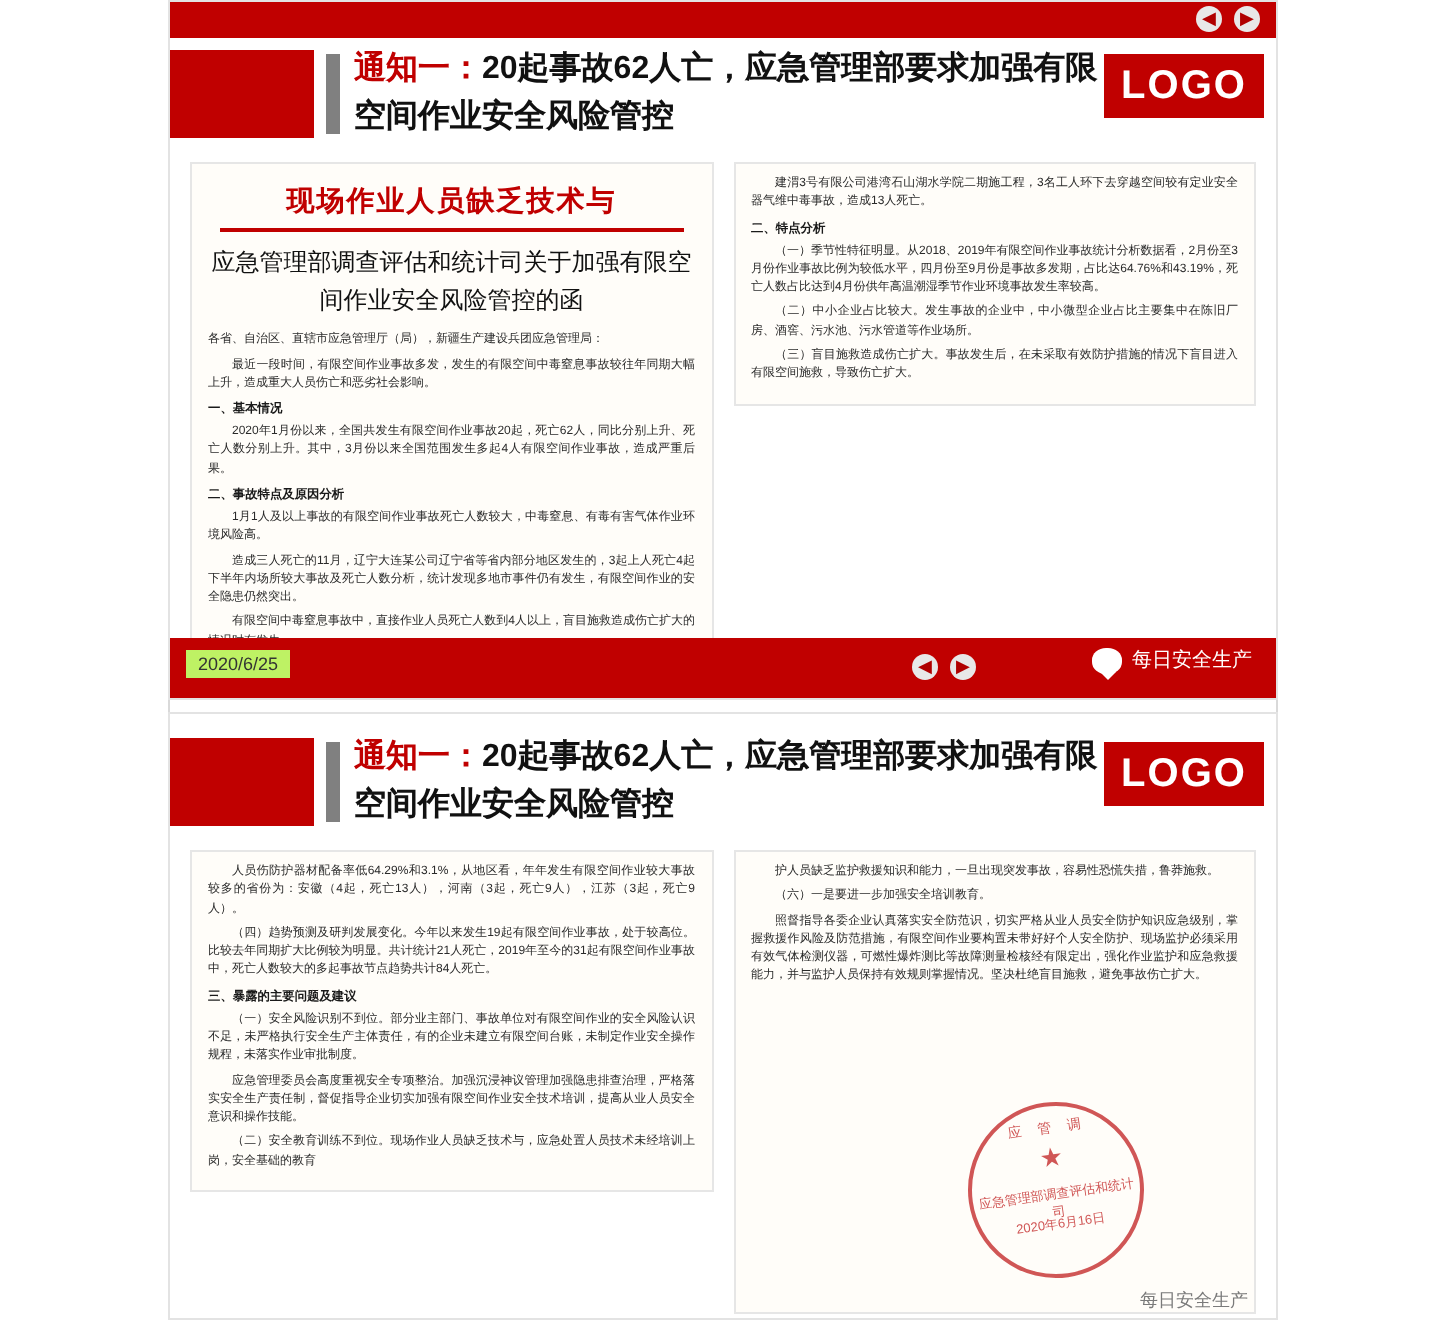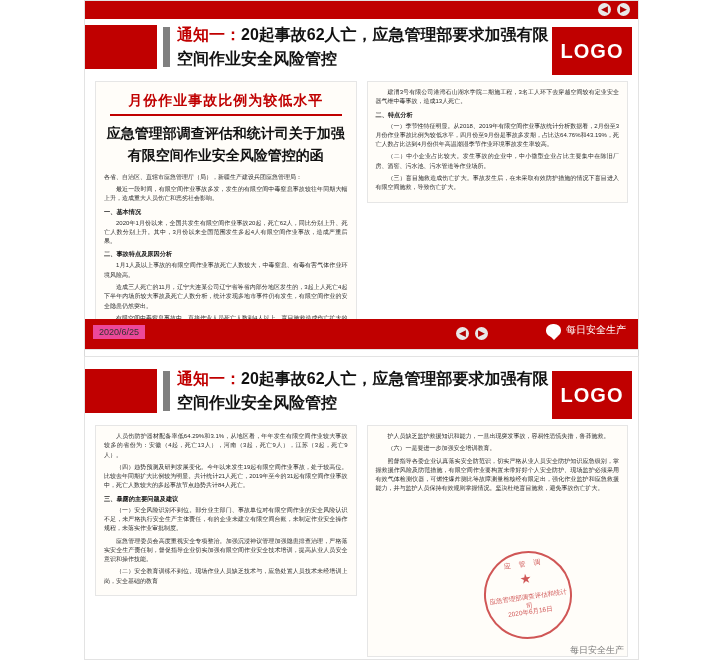--- a/index.html
+++ b/index.html
@@ -30,7 +30,7 @@
   .gray-bar{position:absolute;left:78px;top:8px;width:7px;height:40px;background:#808080;}
   .title{position:absolute;left:92px;top:4px;width:380px;font-size:16px;font-weight:bold;line-height:1.5;color:#111;}
   .title .tag{color:#c00000;}
-  .logo{position:absolute;right:6px;top:8px;width:80px;height:48px;background:#c00000;color:#fff;font-size:20px;font-weight:bold;letter-spacing:1px;display:flex;align-items:center;justify-content:center;}
+  .logo{position:absolute;right:6px;top:8px;width:80px;height:32px;background:#c00000;color:#fff;font-size:20px;font-weight:bold;letter-spacing:1px;display:flex;align-items:center;justify-content:center;}
 
   
   .docarea{position:relative;display:flex;gap:10px;padding:0 10px;}

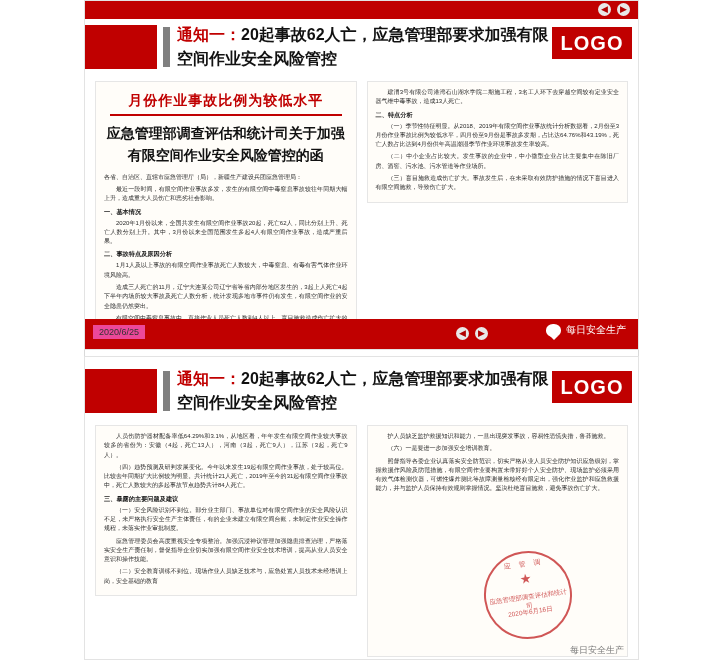--- a/index.html
+++ b/index.html
@@ -90,7 +90,7 @@
     <div class="docarea">
       <div class="doccol">
         <div class="doc-img">
-          <div class="redhead">月份作业事故比例为较低水平</div>
+          <div class="redhead">现场作业人员缺乏技术与</div>
           <div class="redline"></div>
           <div class="doc-title">应急管理部调查评估和统计司关于加强有限空间作业安全风险管控的函</div>
           <div class="para">各省、自治区、直辖市应急管理厅（局），新疆生产建设兵团应急管理局：</div>

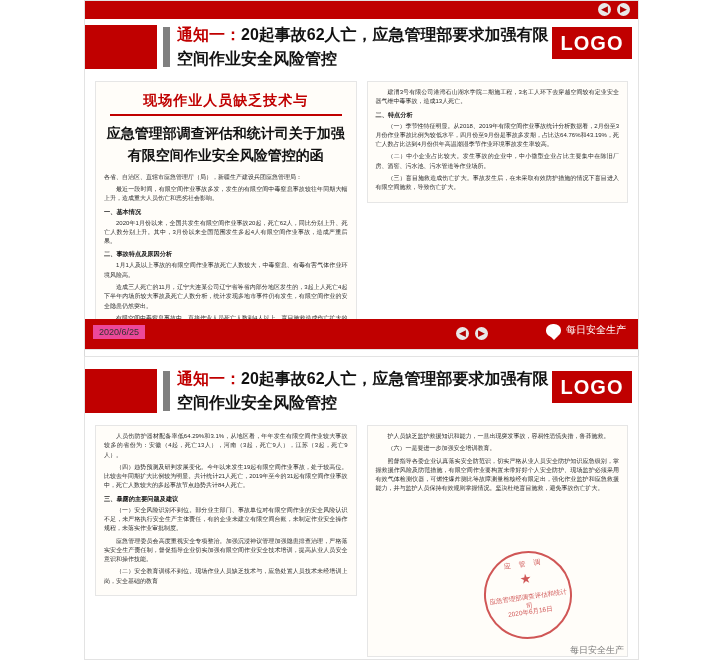--- a/index.html
+++ b/index.html
@@ -39,7 +39,7 @@
 
   .redhead{color:#c00000;font-weight:bold;text-align:center;font-size:14px;letter-spacing:1px;padding:4px 0 2px;}
   .redline{height:2px;background:#c00000;margin:2px 6px 6px;}
-  .doc-title{text-align:center;font-size:14px;font-weight:bold;line-height:1.6;margin:4px 0 6px;color:#111;}
+  .doc-title{text-align:center;font-size:12px;font-weight:normal;line-height:1.6;margin:4px 0 6px;color:#111;}
   .para{font-size:6px;line-height:1.55;color:#2a2a2a;text-align:justify;text-justify:inter-ideograph;margin:0 0 3px;}
   .para.indent{text-indent:12px;}
   .sec{font-size:6.2px;font-weight:bold;line-height:1.6;margin:3px 0 2px;color:#1a1a1a;}

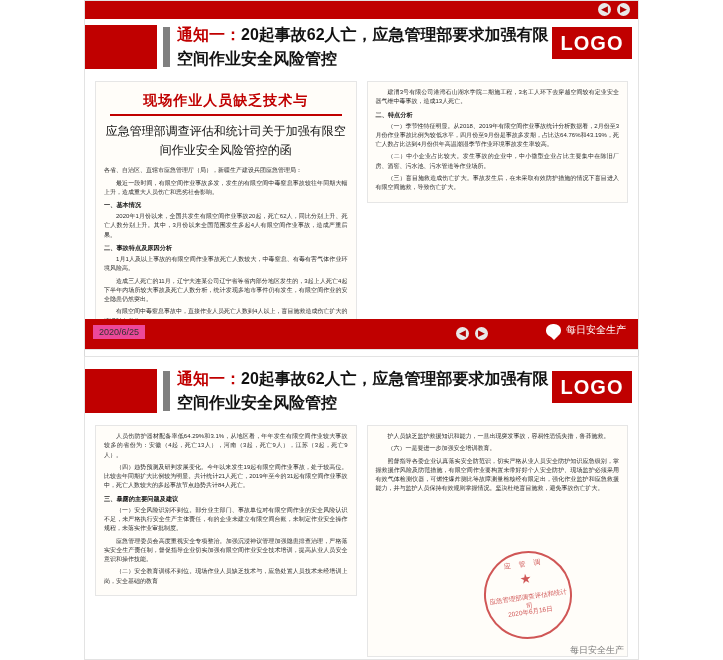--- a/index.html
+++ b/index.html
@@ -47,7 +47,7 @@
 
   
   .footer{position:absolute;left:0;right:0;bottom:0;height:30px;background:#c00000;}
-  .date-chip{position:absolute;left:8px;top:6px;background:#ec4899;color:#333;font-size:9px;padding:2px 6px;}
+  .date-chip{position:absolute;left:8px;top:6px;background:#bef264;color:#333;font-size:9px;padding:2px 6px;}
   .wechat{position:absolute;right:12px;top:4px;display:flex;align-items:center;gap:5px;color:#fff;font-size:10px;}
   .wechat-ico{width:15px;height:13px;background:#fff;border-radius:7px/6px;position:relative;}
   .wechat-ico:after{content:"";position:absolute;left:4px;bottom:-3px;border-left:4px solid transparent;border-right:4px solid transparent;border-top:4px solid #fff;}

